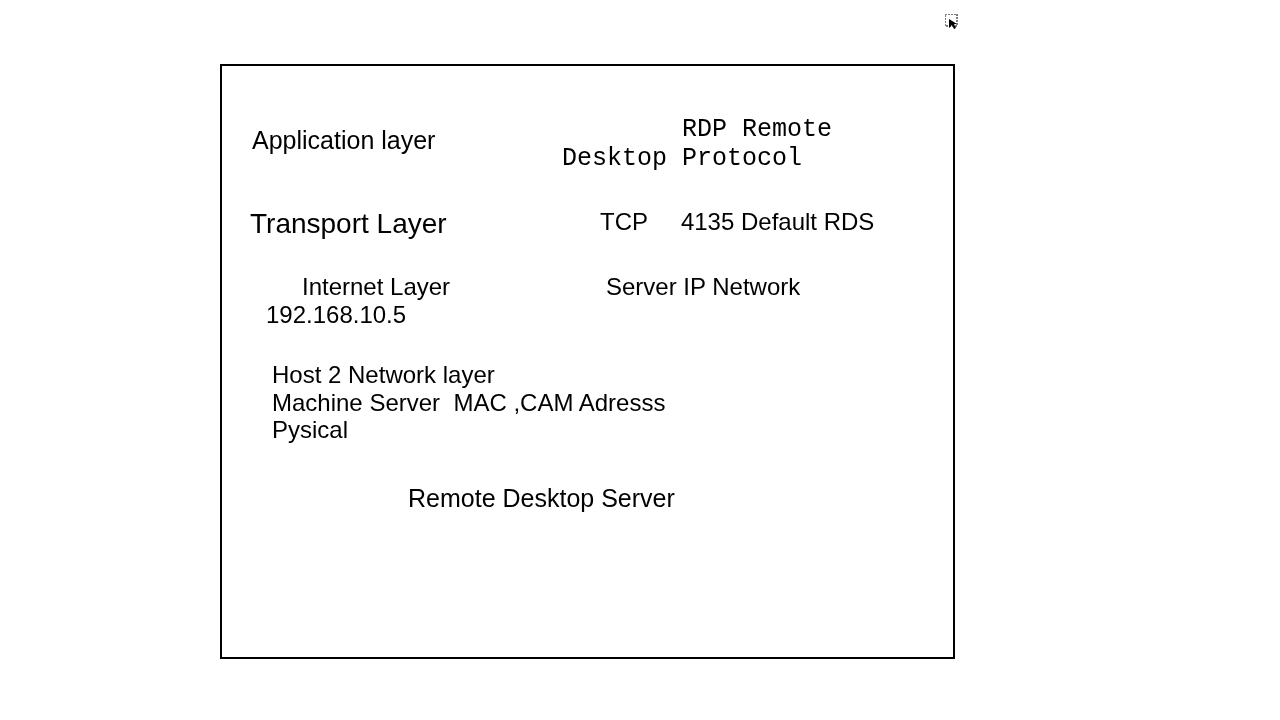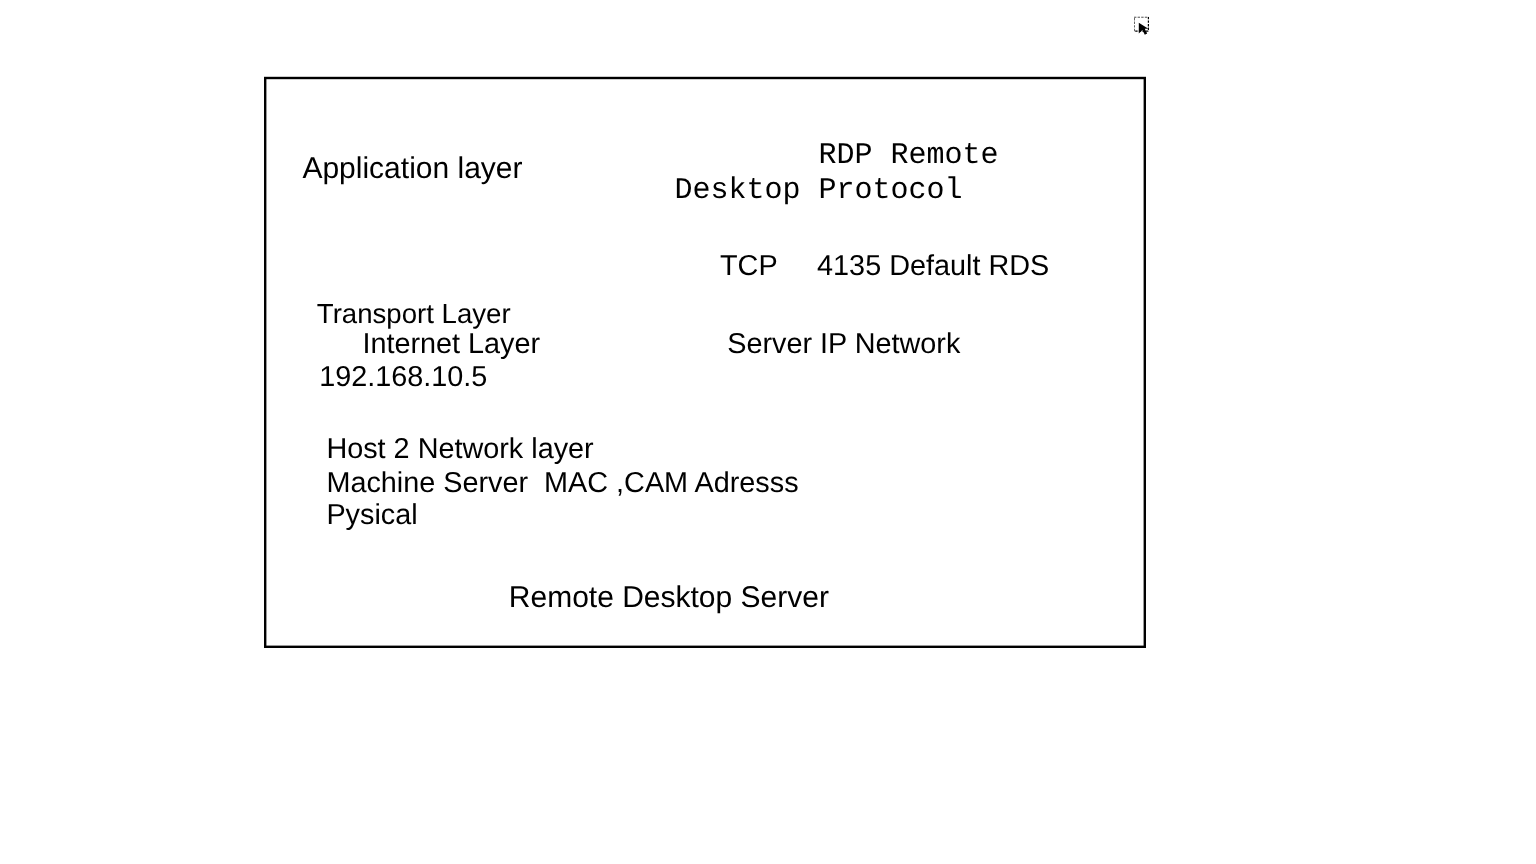--- a/index.html
+++ b/index.html
@@ -19,7 +19,7 @@
       left: 220px;
       top: 64px;
       width: 735px;
-      height: 476px;
+      height: 595px;
       border: 2px solid #000000;
       background: #ffffff;
     }

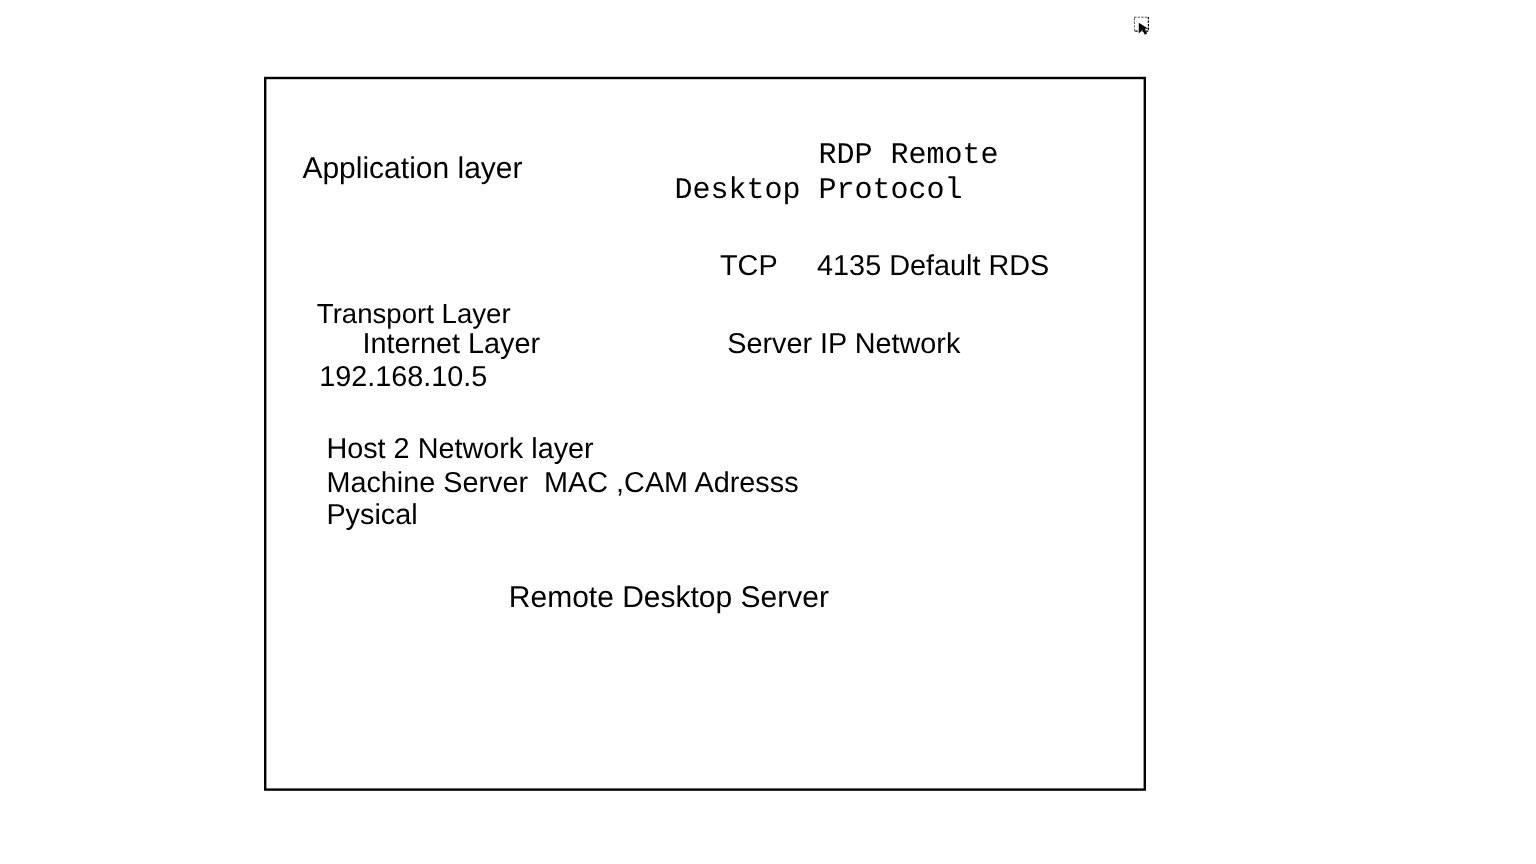--- a/index.html
+++ b/index.html
@@ -32,7 +32,7 @@
     }
     .app-layer-left { left: 30px; top: 60px; font-size: 25px; }
     .app-layer-right { left: 340px; top: 50px; width: 350px; font-size: 25px; font-family: Liberation Mono, monospace; }
-    .transport-left { left: 42px; top: 142px; font-size: 23px; margin-top: 40px; }
+    .transport-left { left: 28px; top: 142px; font-size: 28px; }
     .transport-right { left: 378px; top: 142px; font-size: 24px; }
     .internet-left { left: 44px; top: 207px; font-size: 24px; margin-left: 36px; }
     .internet-right { left: 384px; top: 207px; font-size: 24px; }

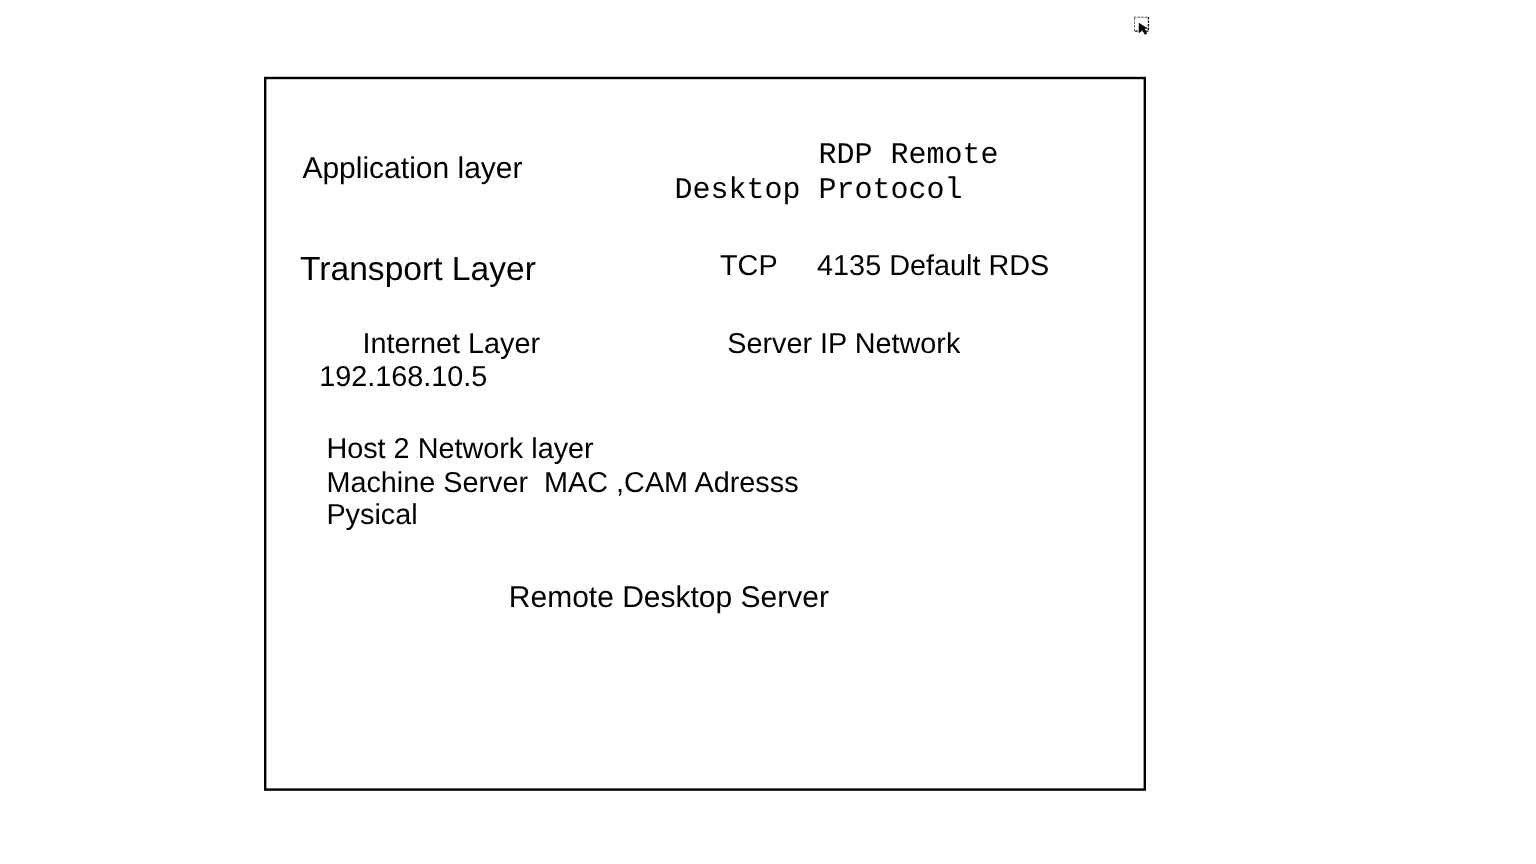--- a/index.html
+++ b/index.html
@@ -38,7 +38,7 @@
     .internet-right { left: 384px; top: 207px; font-size: 24px; }
     .internet-ip { left: 44px; top: 235px; font-size: 24px; }
     .host2 { left: 50px; top: 295px; font-size: 24px; width: 400px; }
-    .footer-title { left: 202px; top: 418px; font-size: 25px; }
+    .footer-title { left: 186px; top: 418px; font-size: 25px; }
     .cursor-icon {
       position: absolute;
       left: 945px;

